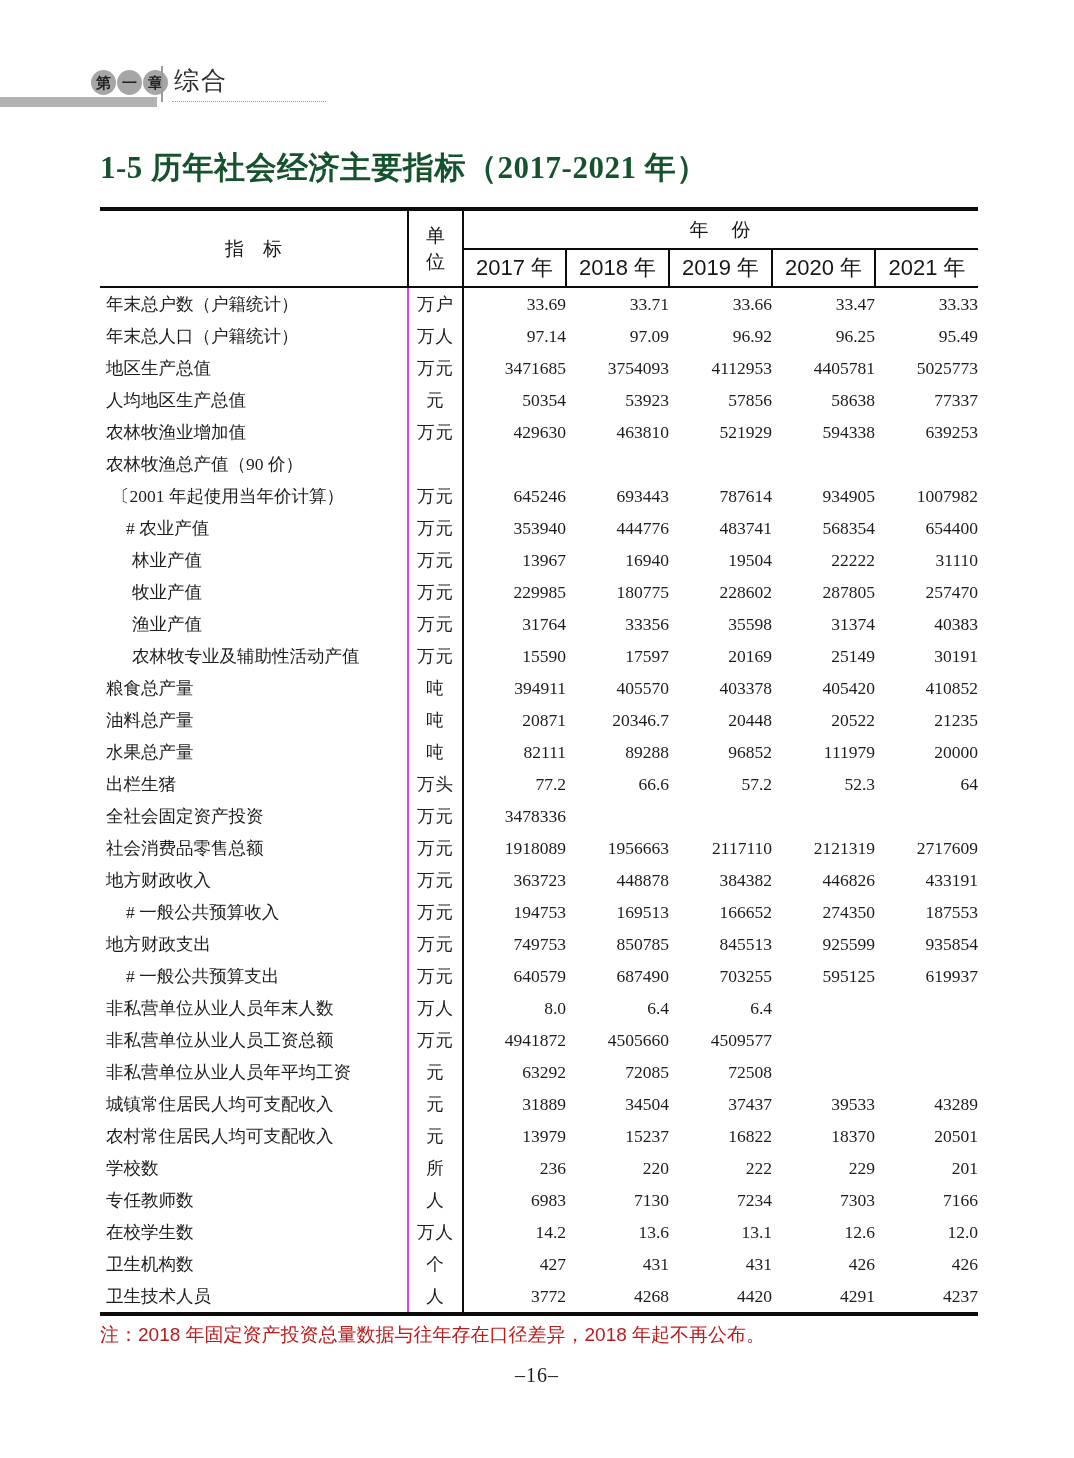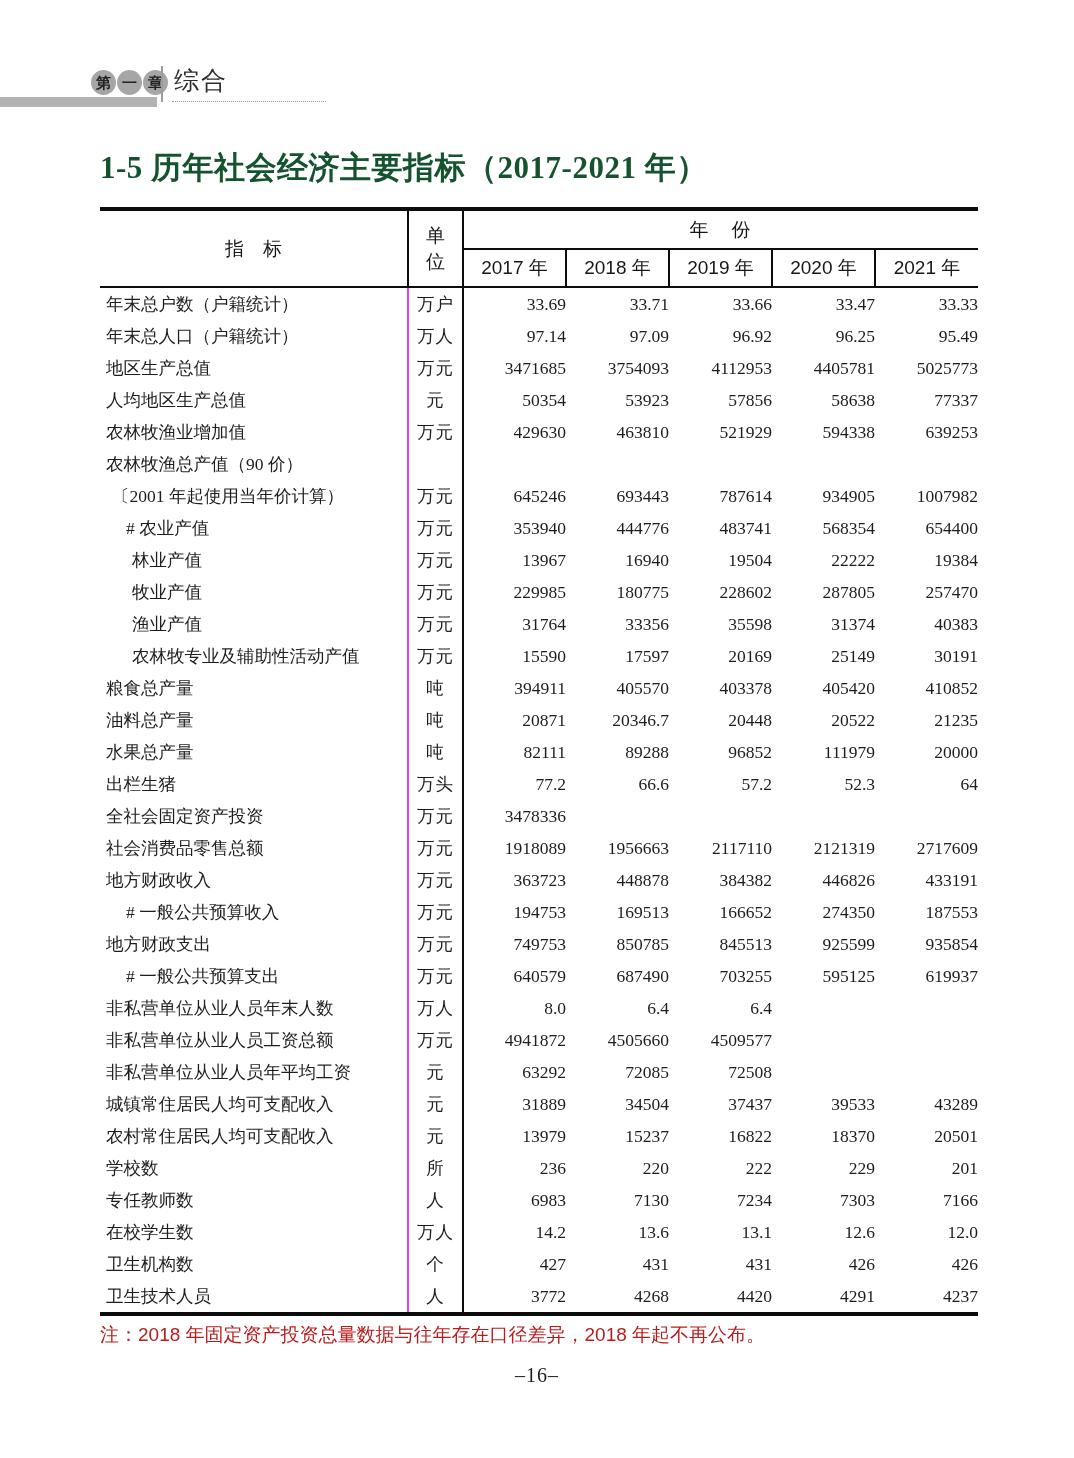--- a/index.html
+++ b/index.html
@@ -42,7 +42,7 @@
   .th-yeargroup{height:37px;border-bottom:2px solid #0c0c0c;letter-spacing:2px;}
   .th-year{
     height:36px;border-bottom:2.5px solid #0c0c0c;
-    font-family:"Liberation Sans","DejaVu Sans",sans-serif;font-size:19px;font-weight:normal;
+    font-family:"Liberation Sans","DejaVu Sans",sans-serif;font-size:22px;font-weight:normal;
   }
   .th-year + .th-year{border-left:2px solid #0c0c0c;}
   tbody td{height:32px;font-size:17.5px;color:#1d1d1d;white-space:nowrap;overflow:hidden;}

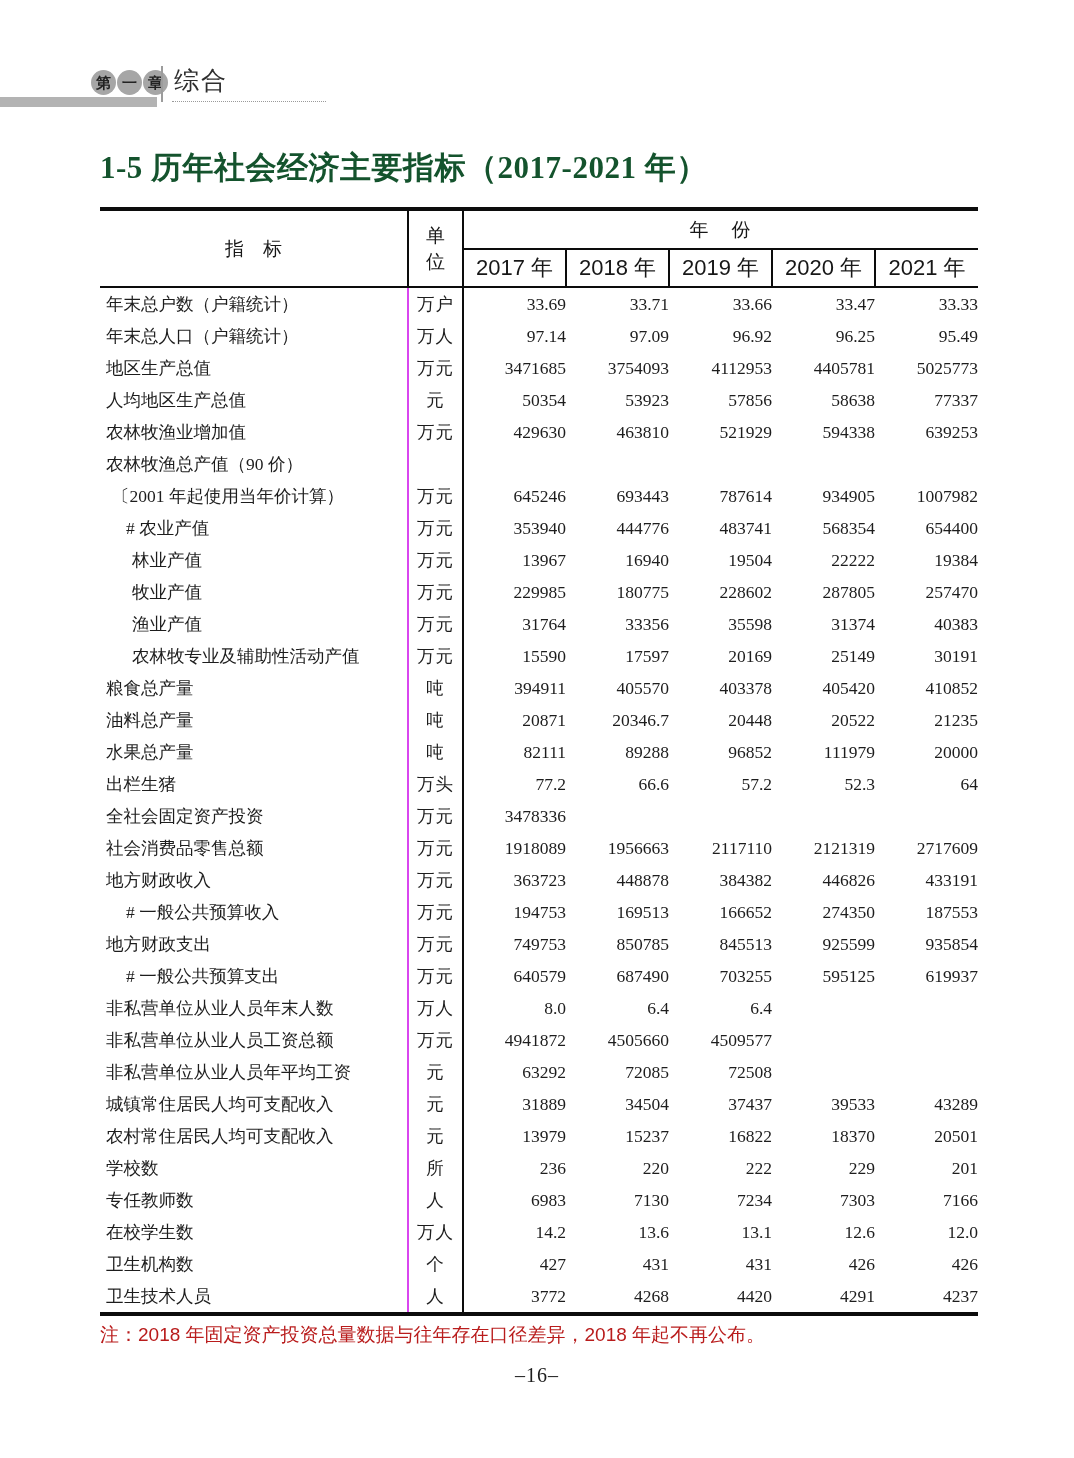--- a/index.html
+++ b/index.html
@@ -183,7 +183,7 @@
         <td class="val">16940</td>
         <td class="val">19504</td>
         <td class="val">22222</td>
-        <td class="val">19384</td>
+        <td class="val">31110</td>
       </tr>
       <tr>
         <td class="ind i3">牧业产值</td>

